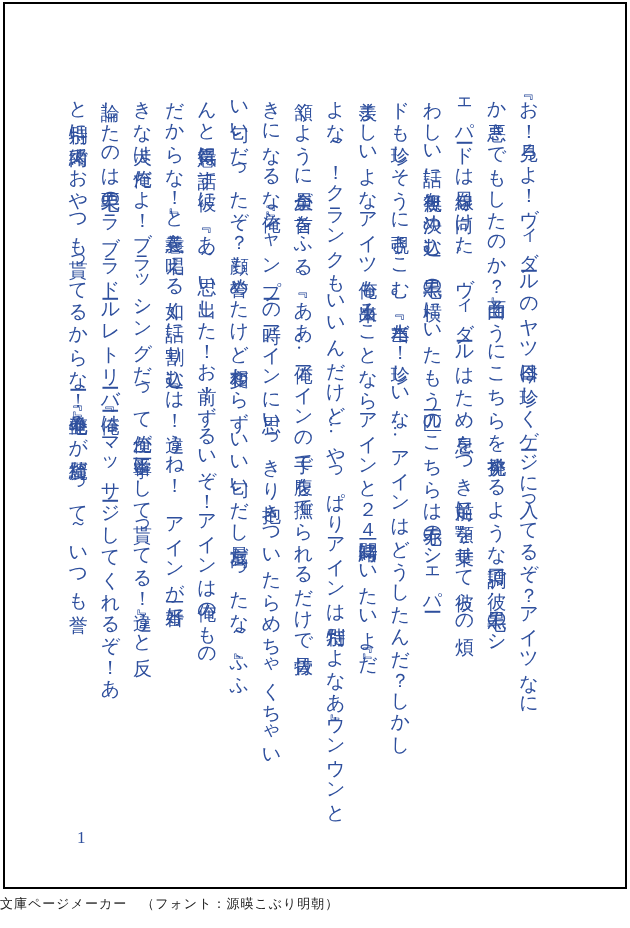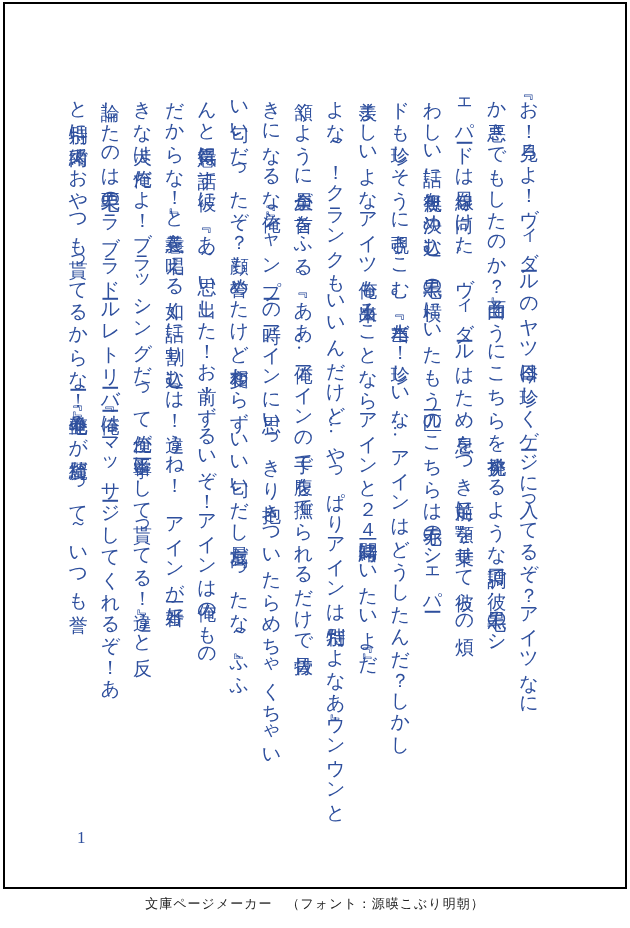--- a/index.html
+++ b/index.html
@@ -54,7 +54,6 @@
     top: 895px;
     left: 0;
     width: 100%;
-    text-align: center;
     font-size: 13px;
     letter-spacing: 1px;
     color: #222222;

